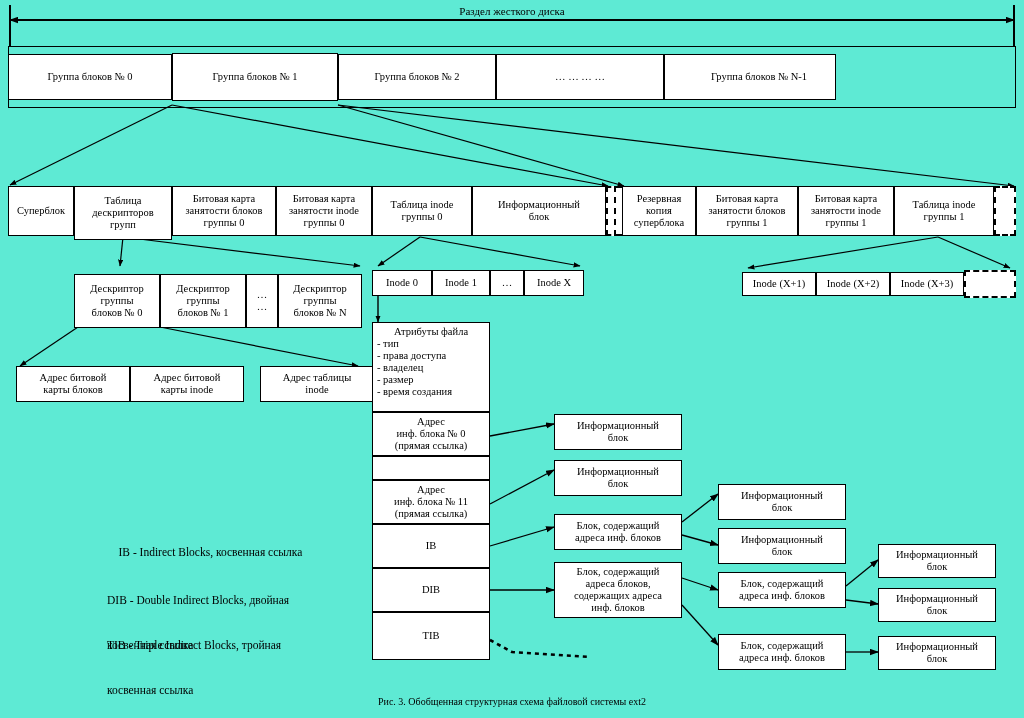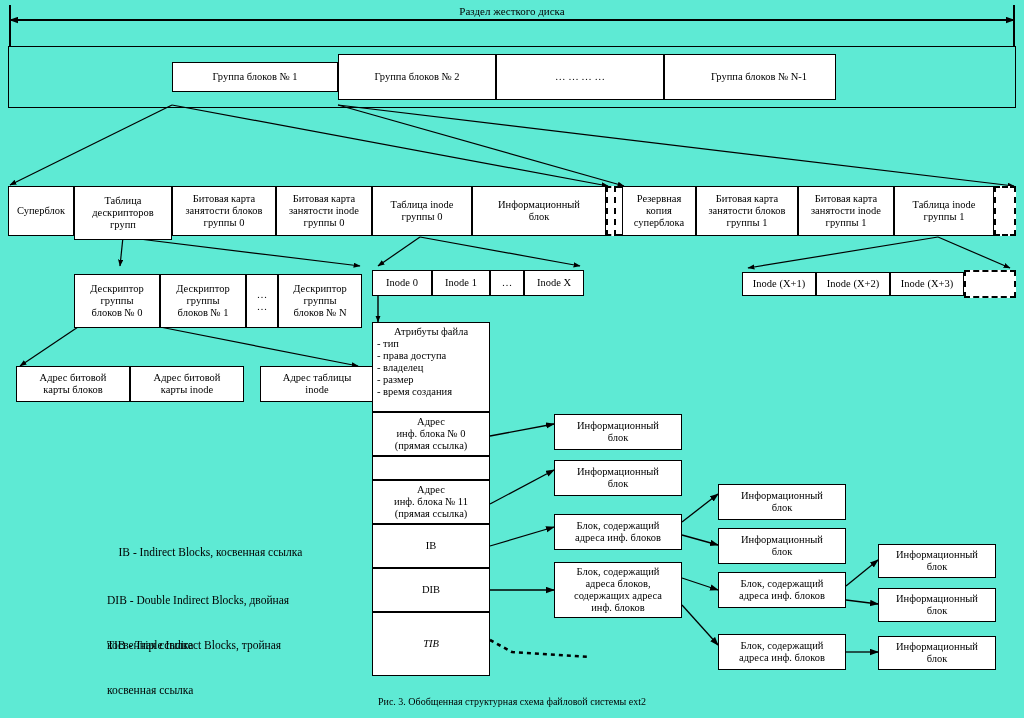--- a/index.html
+++ b/index.html
@@ -85,6 +85,9 @@
 
   <div class="frame" style="left:8px;top:46px;width:1008px;height:62px;"></div>
 
+  <div class="box" style="left:8px;top:54px;width:164px;height:46px;border-right:1px solid #000;">
+    <span>Группа блоков № 0</span>
+  </div>
   <div class="box" style="left:172px;top:62px;width:166px;height:30px;">
     <span>Группа блоков № 1</span>
   </div>

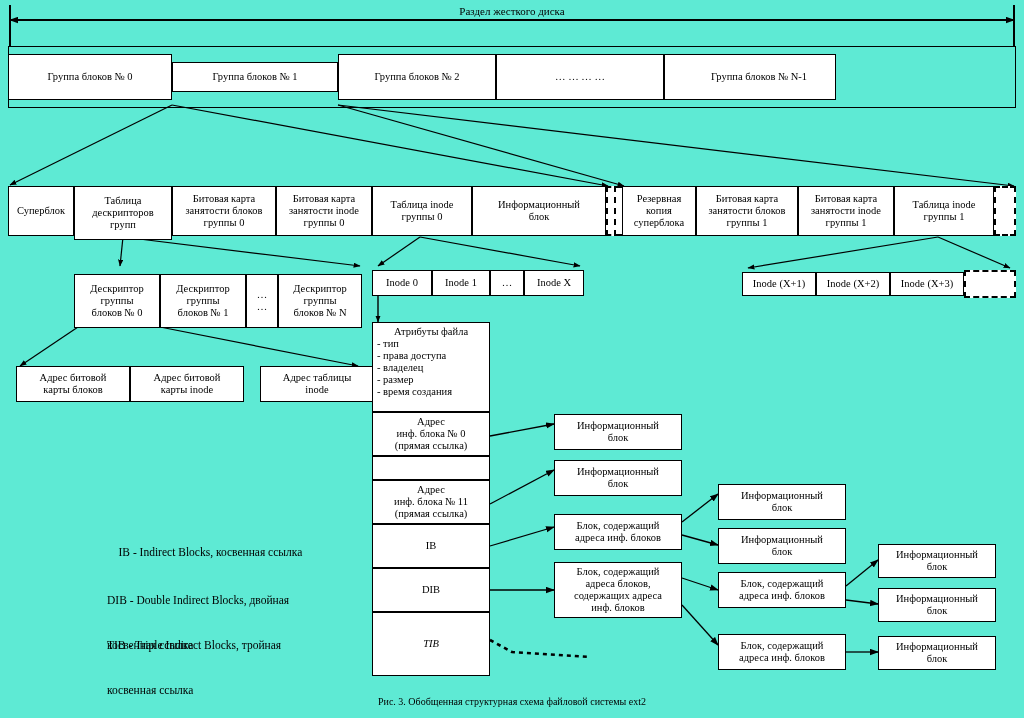--- a/index.html
+++ b/index.html
@@ -88,7 +88,7 @@
   <div class="box" style="left:8px;top:54px;width:164px;height:46px;border-right:1px solid #000;">
     <span>Группа блоков № 0</span>
   </div>
-  <div class="box" style="left:172px;top:62px;width:166px;height:30px;">
+  <div class="box" style="left:172px;top:53px;width:166px;height:48px;">
     <span>Группа блоков № 1</span>
   </div>
   <div class="box" style="left:338px;top:54px;width:158px;height:46px;">

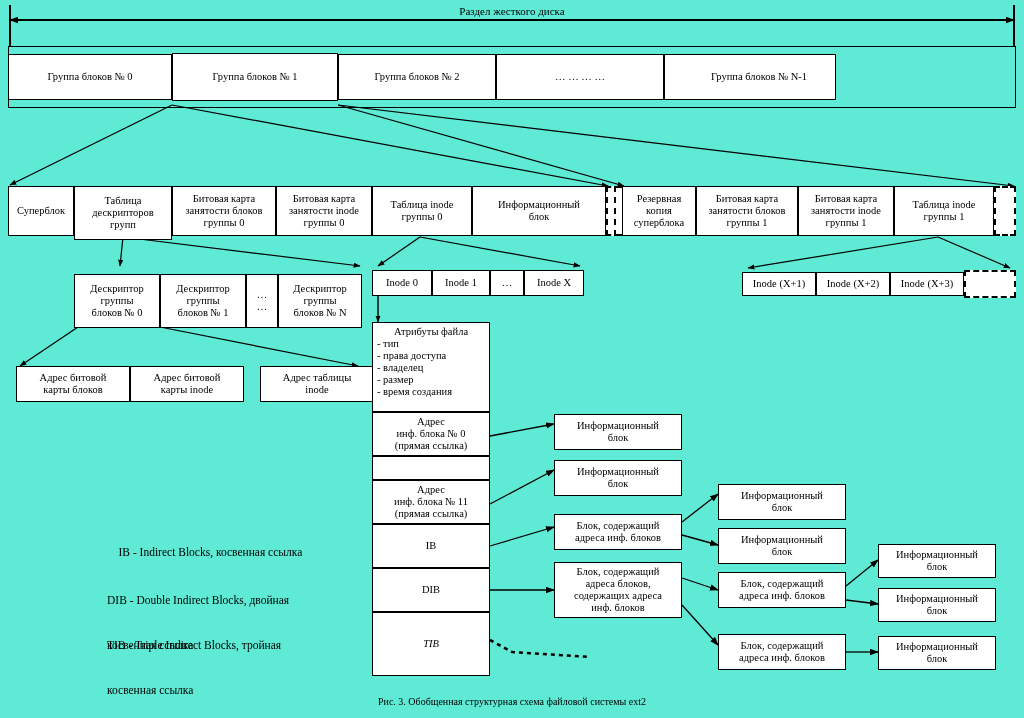--- a/index.html
+++ b/index.html
@@ -233,7 +233,7 @@
   <div class="box" style="left:372px;top:568px;width:118px;height:44px;">
     <span>DIB</span>
   </div>
-  <div class="box" style="left:372px;top:612px;width:118px;height:64px;font-style:italic;">
+  <div class="box" style="left:372px;top:612px;width:118px;height:48px;">
     <span>TIB</span>
   </div>
 

